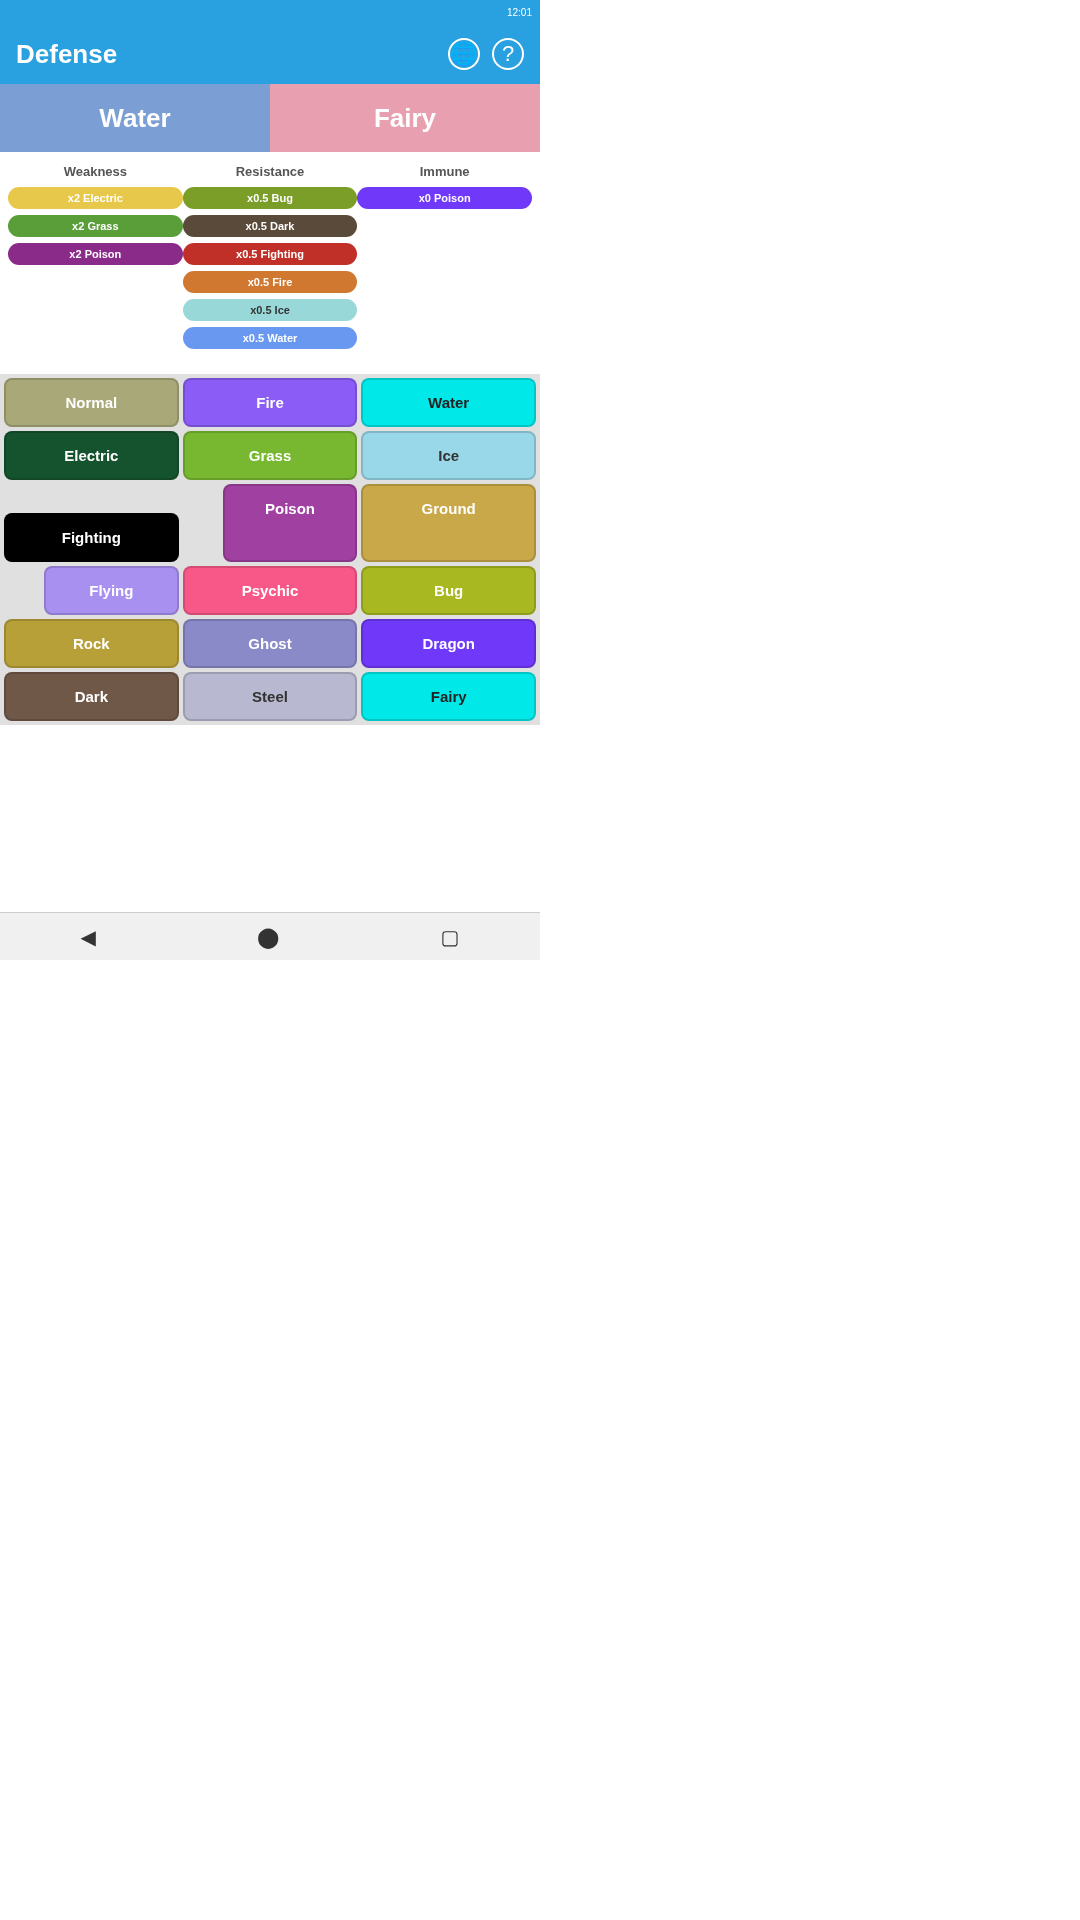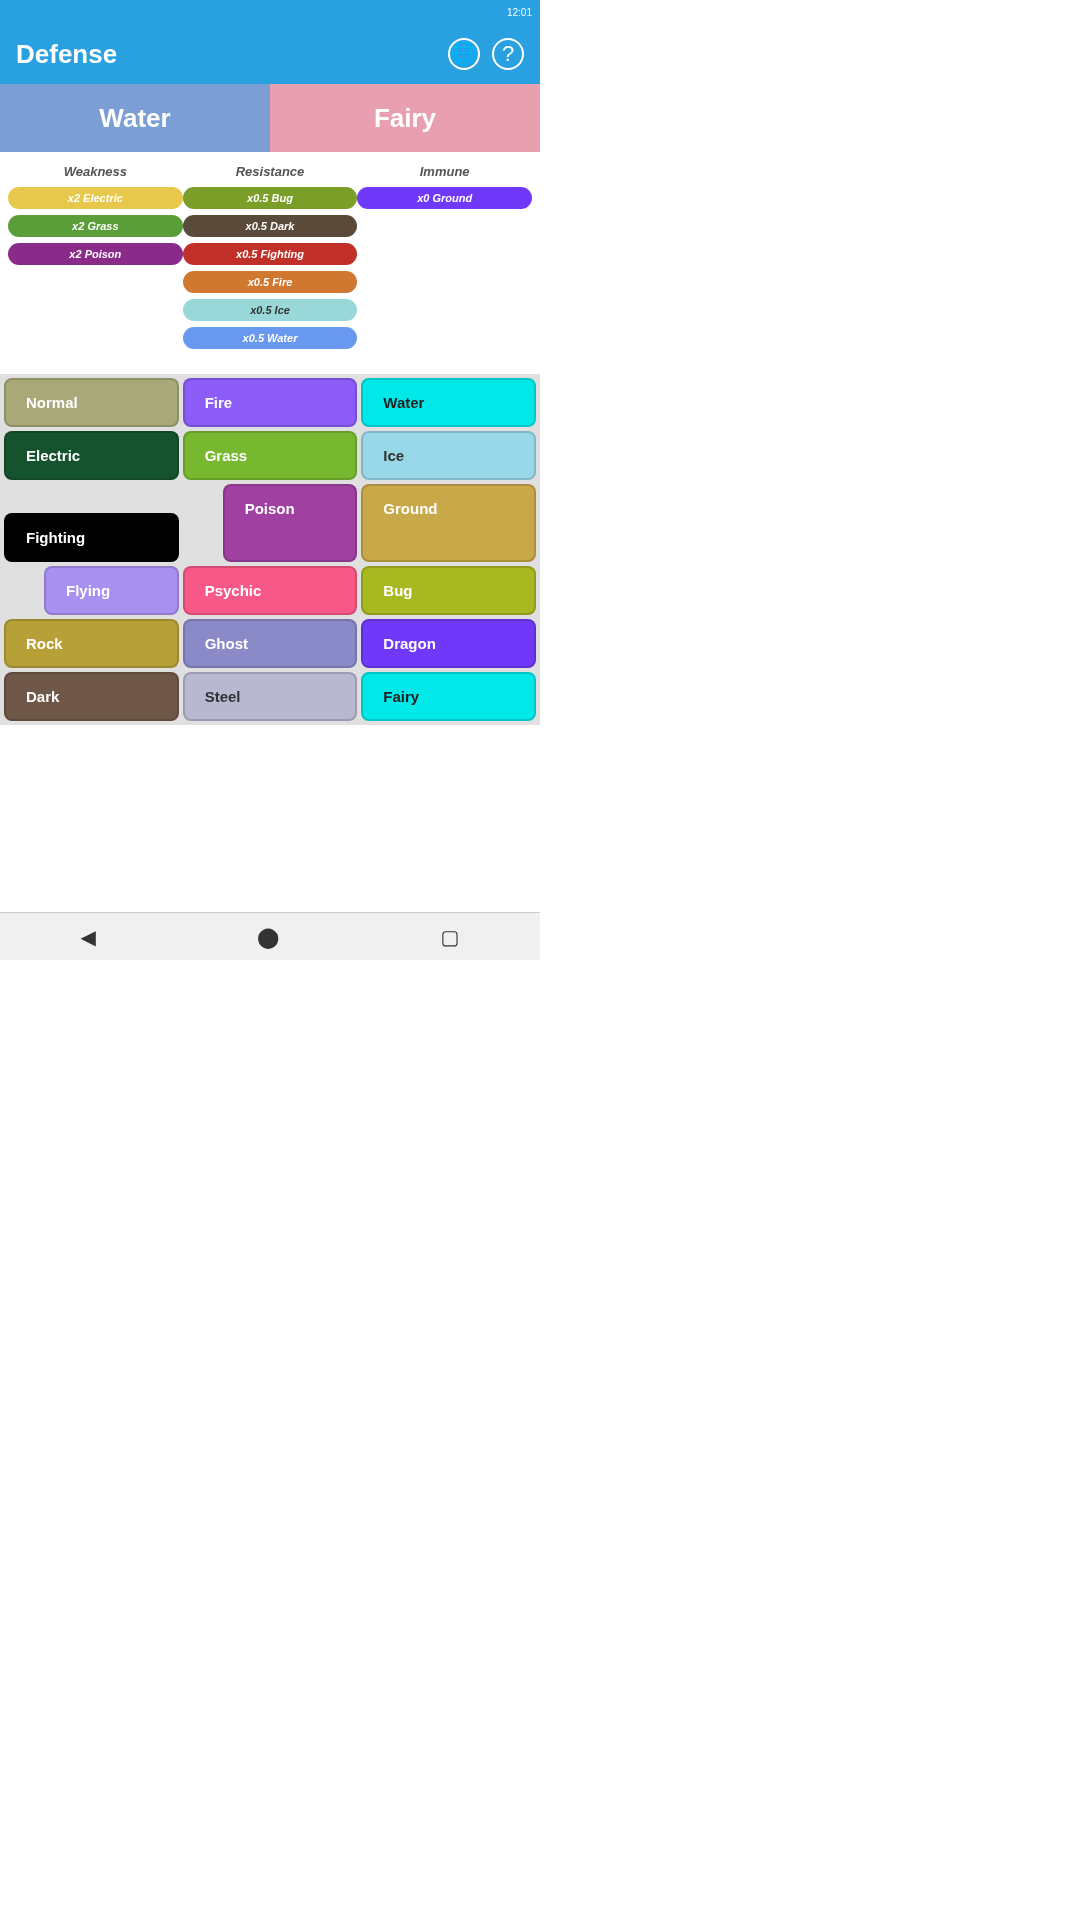--- a/index.html
+++ b/index.html
@@ -106,7 +106,6 @@
 
     .defense-columns {
       display: flex;
-      font-style: italic;
     }
 
     .col-header {

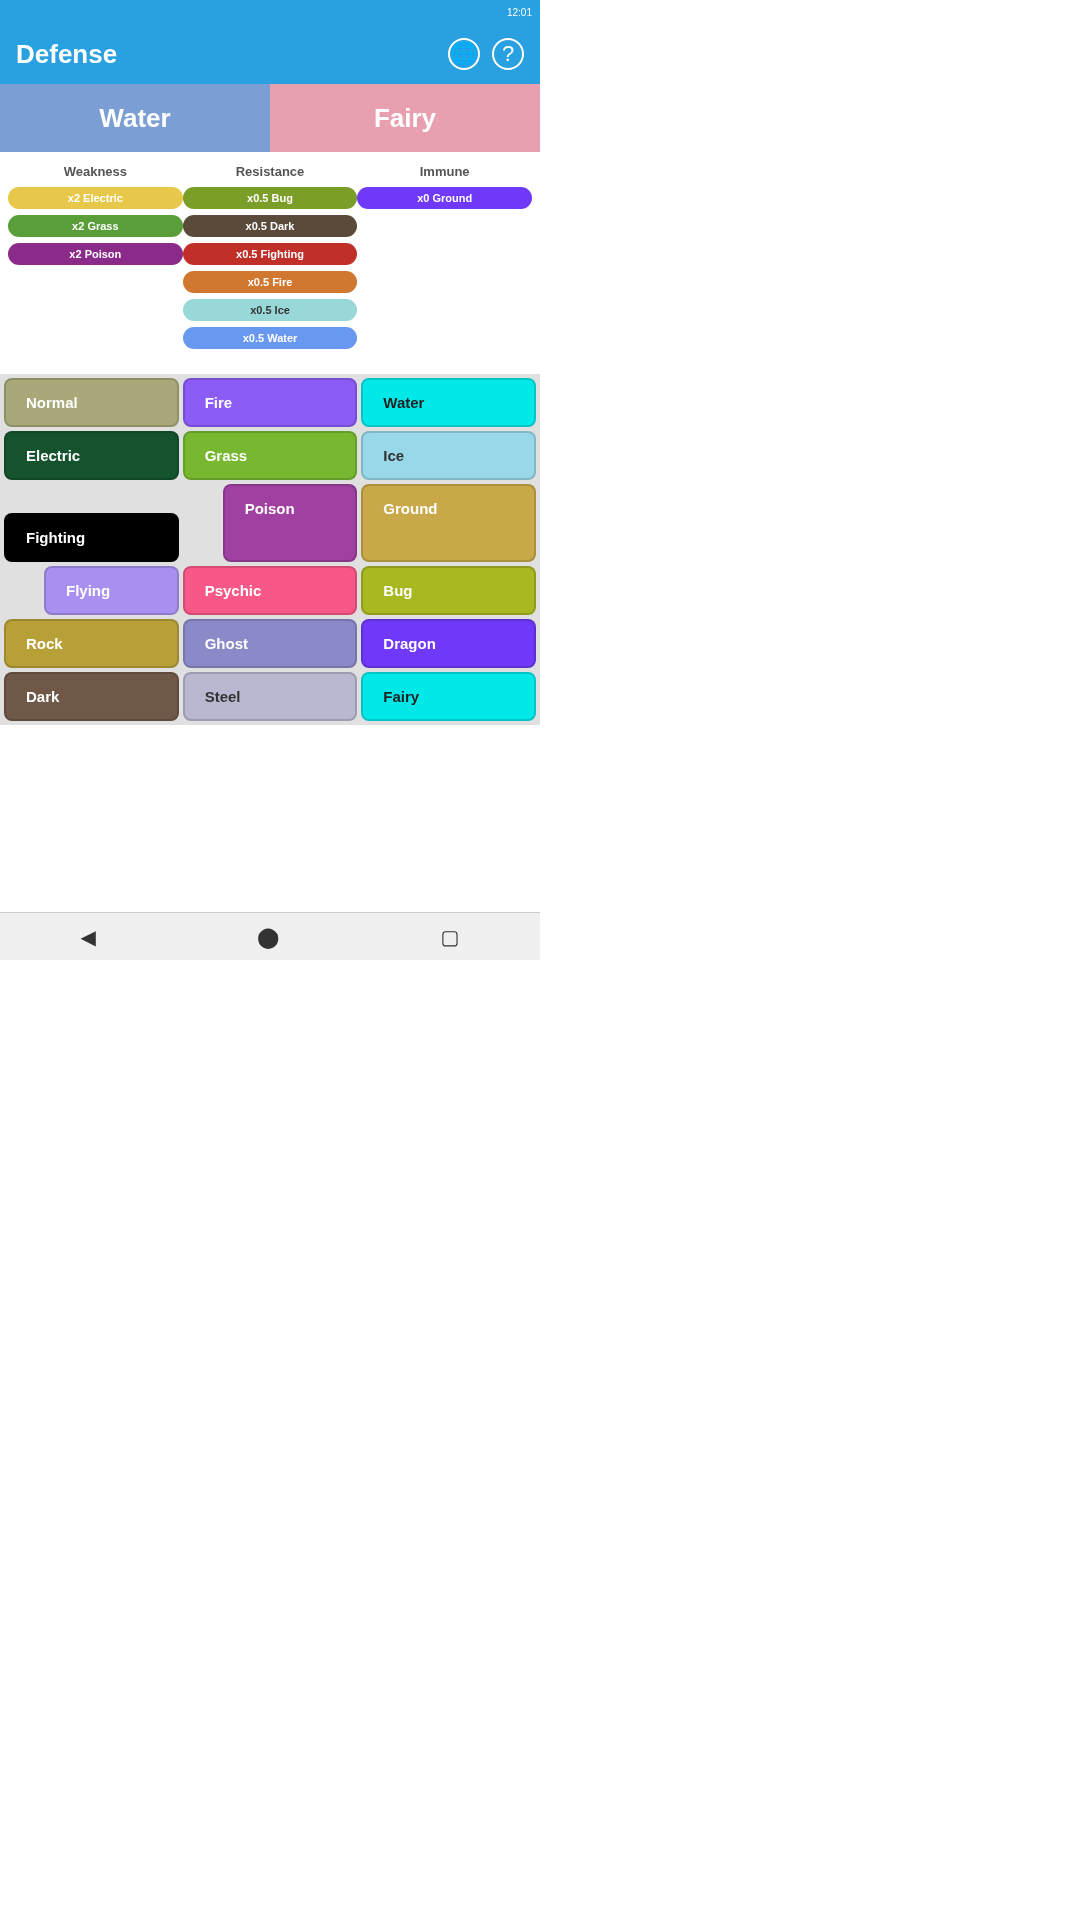--- a/index.html
+++ b/index.html
@@ -250,7 +250,7 @@
     </div>
     <div class="col-immune">
       <div class="col-header">Immune</div>
-      <span class="badge badge-dragon">x0 Ground</span>
+      <span class="badge badge-dragon">x0 Poison</span>
     </div>
   </div>
 </div>

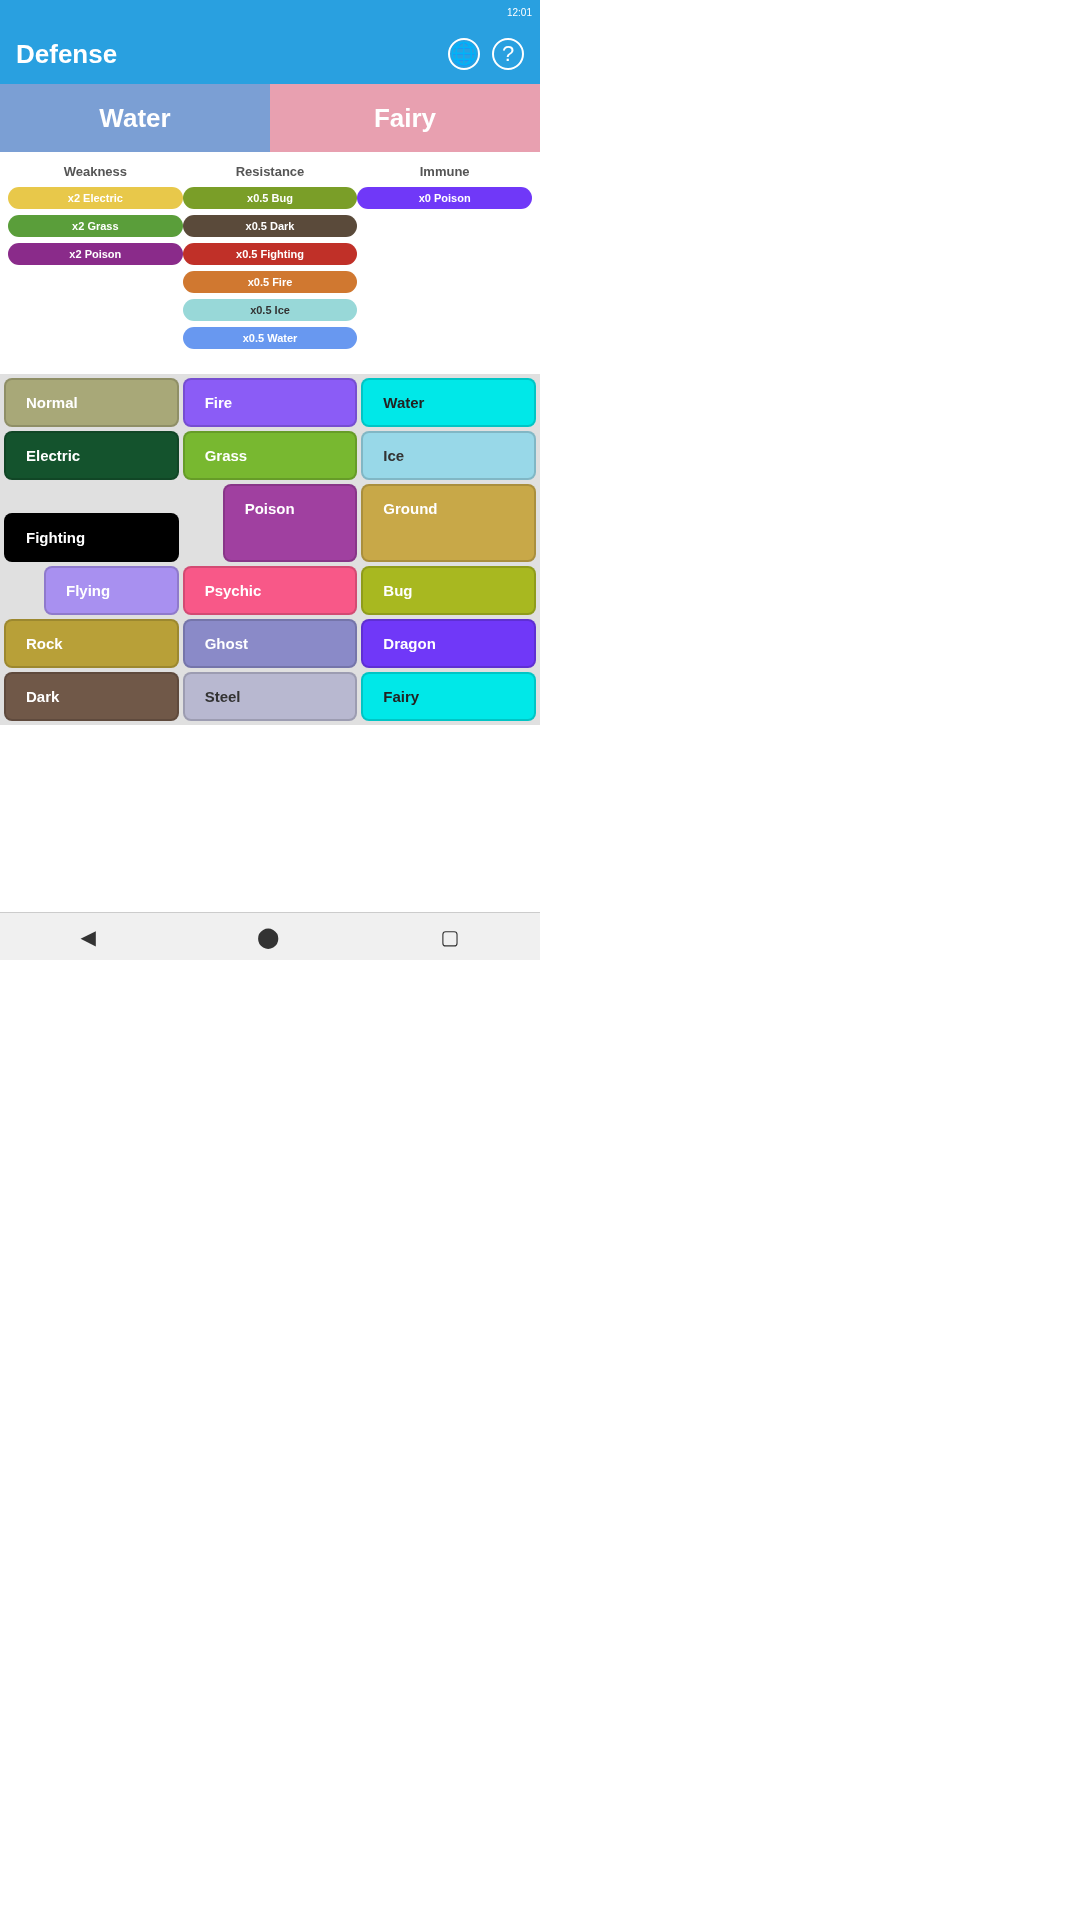--- a/index.html
+++ b/index.html
@@ -167,7 +167,7 @@
       color: white;
       font-size: 15px;
       font-weight: bold;
-      text-align: left;
+      text-align: center;
       cursor: pointer;
       border: 2px solid rgba(0,0,0,0.15);
     }

